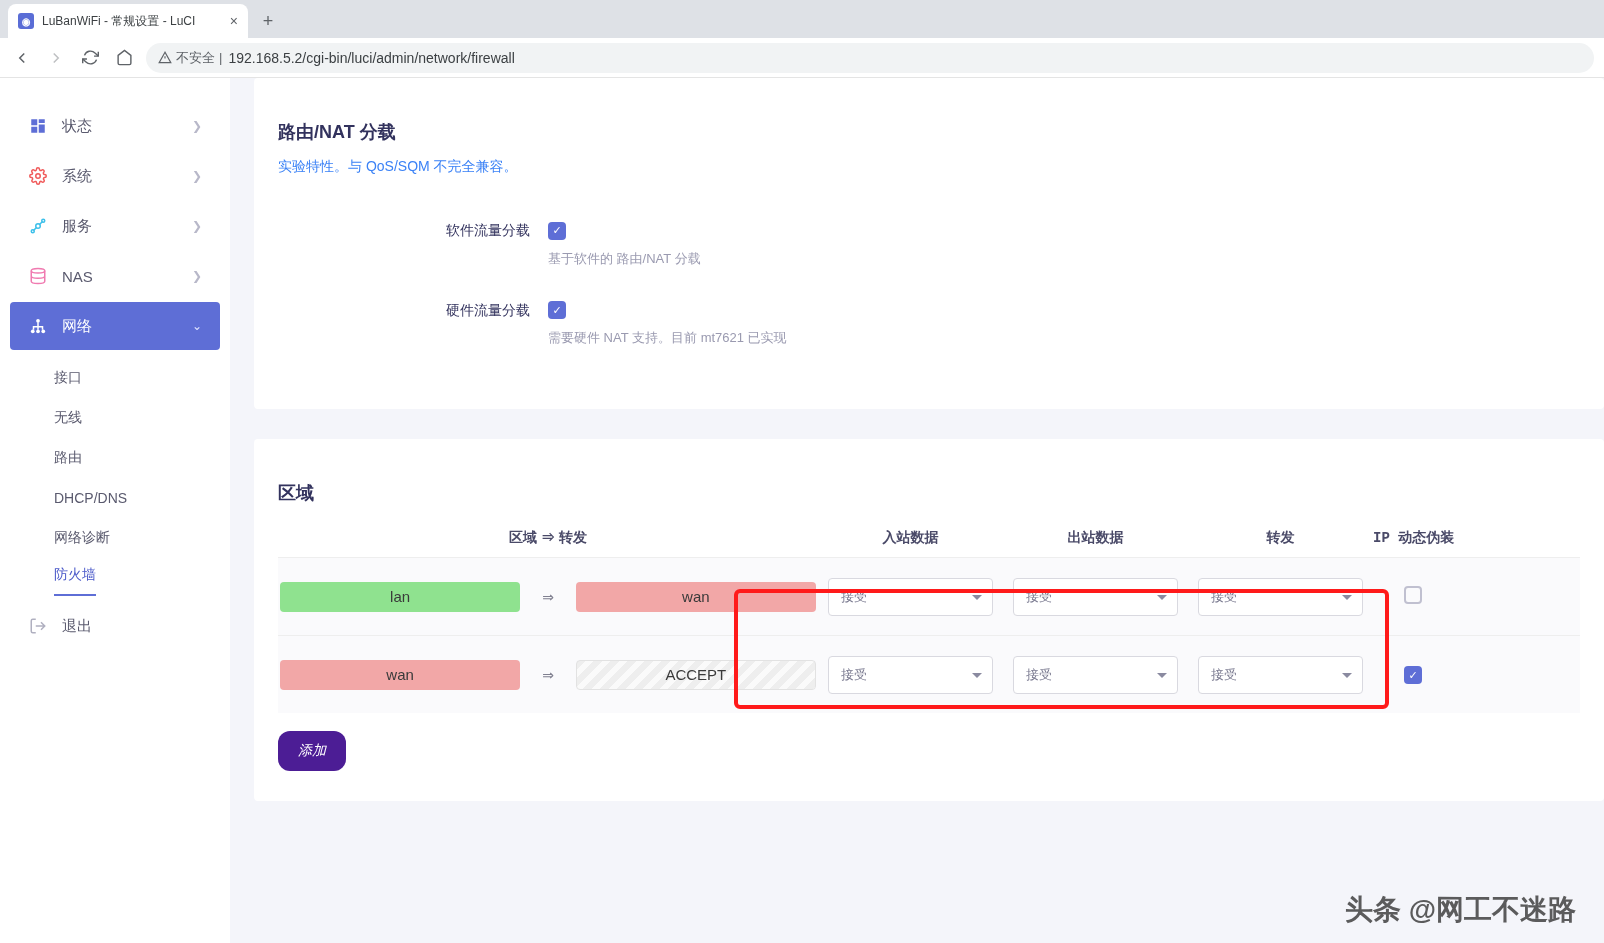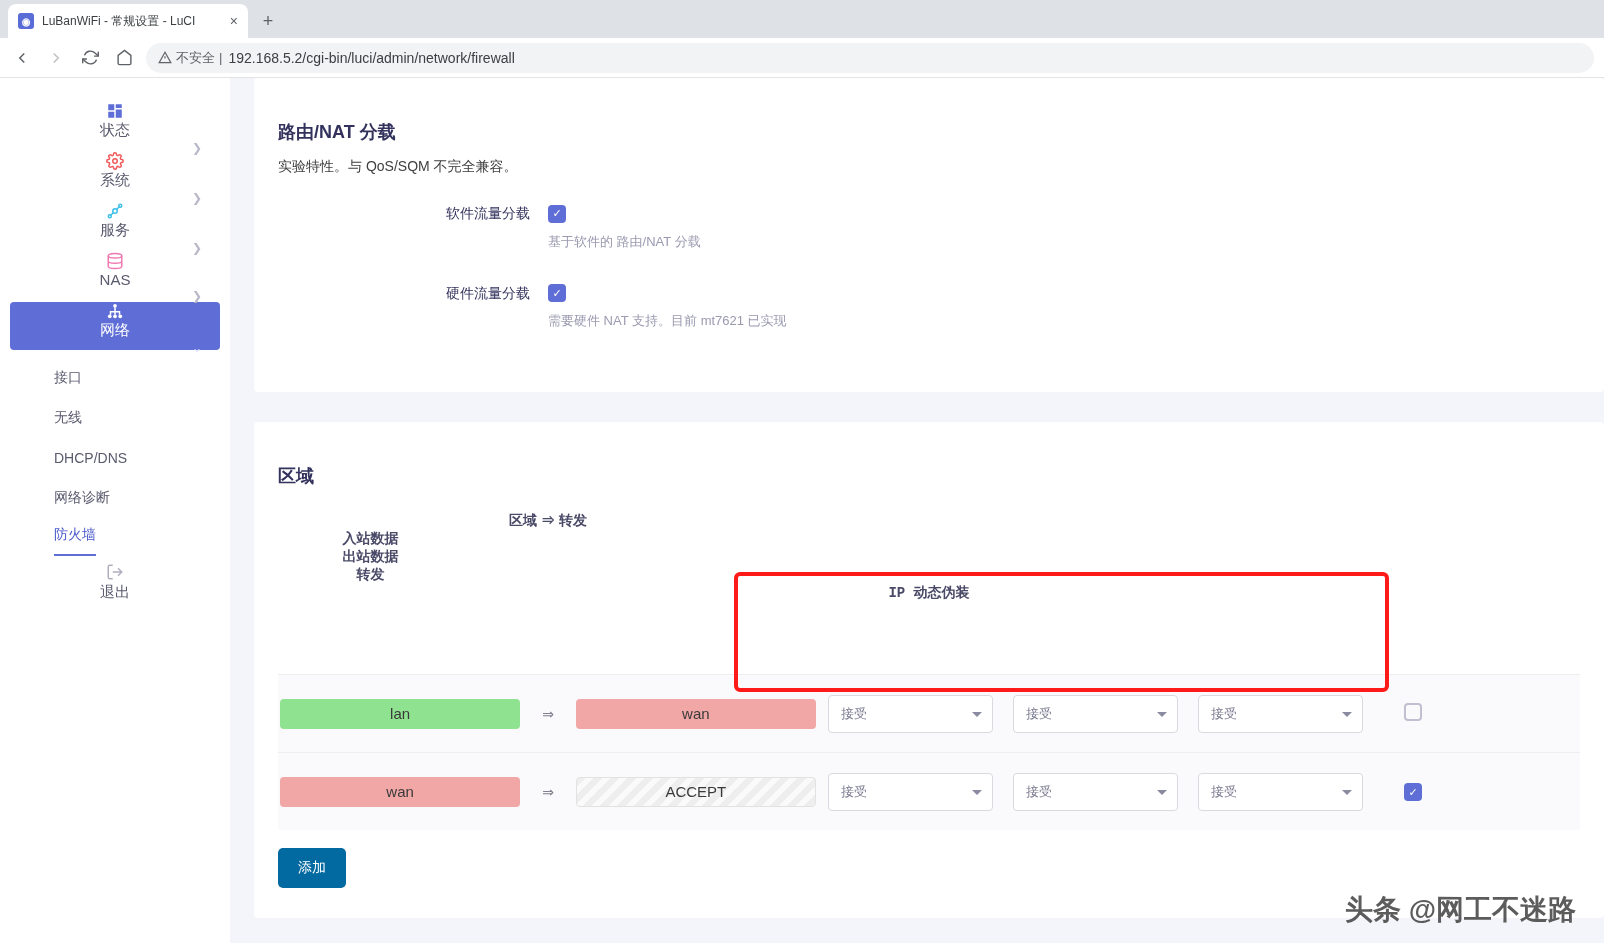--- a/index.html
+++ b/index.html
@@ -22,7 +22,7 @@
     .sidebar { width: 230px; background: #fff; padding-top: 18px; }
     .logo { font-size: 24px; font-weight: 700; color: #5e6ed6; padding: 12px 0 24px 48px; letter-spacing: 0.5px; }
     .menu { list-style: none; padding: 6px 10px; }
-    .menu-item { height: 48px; display: flex; align-items: center; padding: 0 18px; border-radius: 4px; color: #5a5a6e; cursor: pointer; gap: 1px; font-size: 15px; margin-bottom: 2px; flex-direction: column; }
+    .menu-item { height: 48px; display: flex; align-items: center; padding: 0 18px; border-radius: 4px; color: #5a5a6e; cursor: pointer; gap: 14px; font-size: 15px; margin-bottom: 2px; }
     .menu-item.active { background: #5e6ed6; color: #fff; }
     .menu-item .chev { margin-left: auto; color: #b8b8c9; font-size: 12px; }
     .menu-item.active .chev { color: #dfe3ff; }

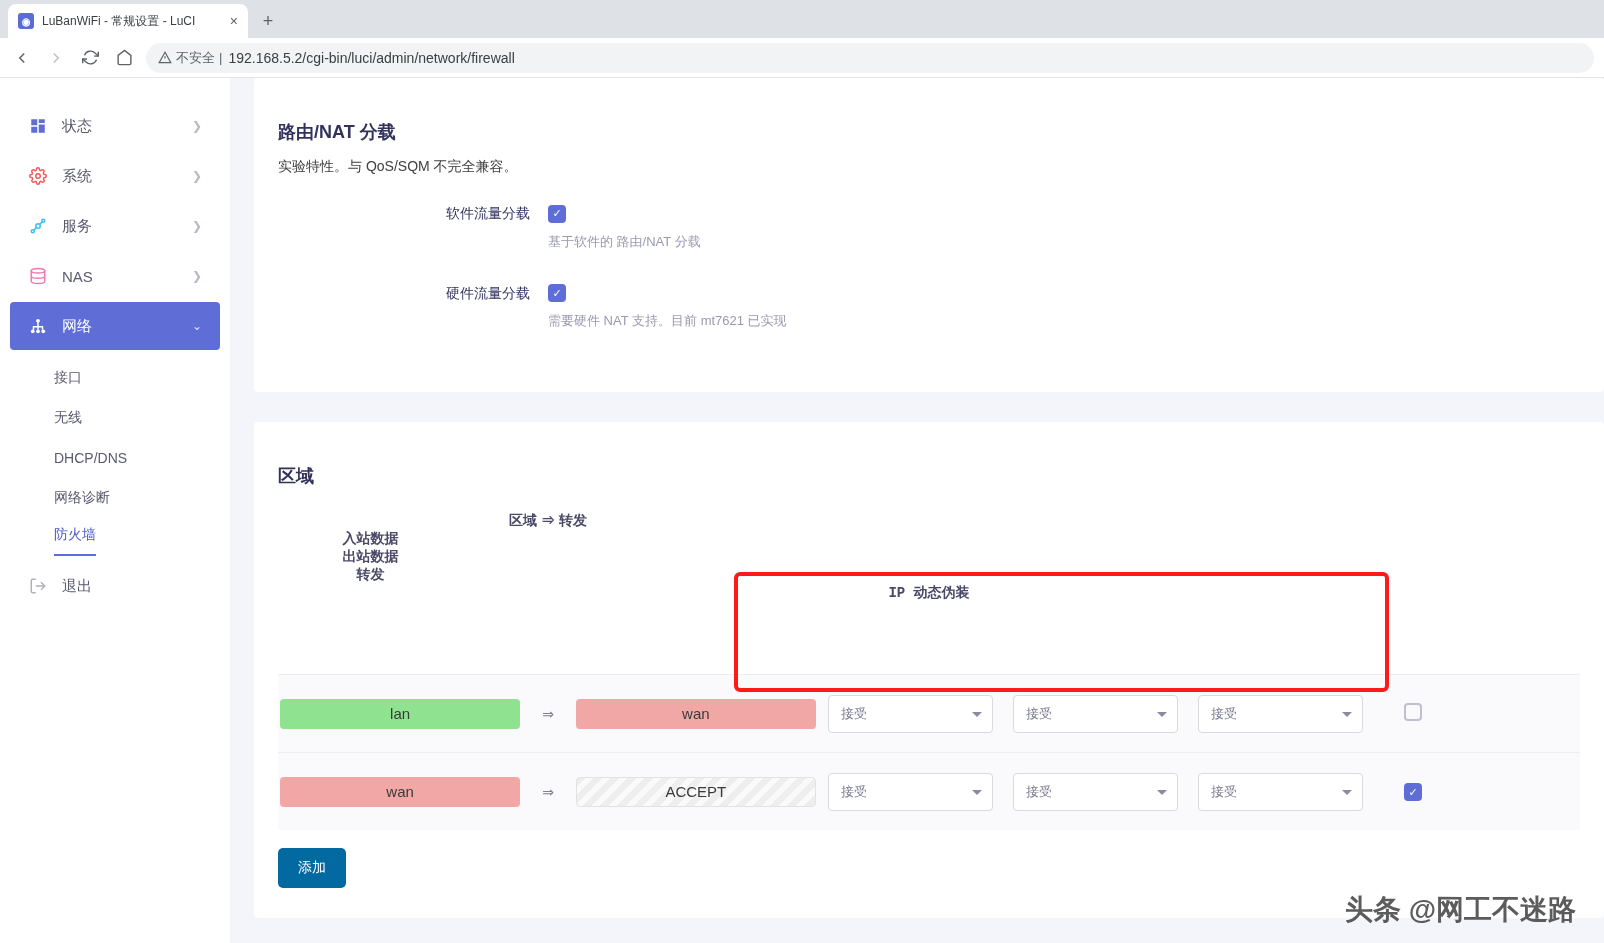--- a/index.html
+++ b/index.html
@@ -37,7 +37,7 @@
     .panel + .panel { margin-top: 30px; }
 
     .section-title { font-size: 18px; font-weight: 700; color: #32325d; margin-bottom: 14px; margin-top: 22px; }
-    .section-desc { color: #404040; font-size: 14px; margin-bottom: 27px; }
+    .section-desc { color: #3b82f6; font-size: 14px; margin-bottom: 44px; }
 
     .form-row { display: flex; align-items: flex-start; margin-bottom: 10px; }
     .form-label { width: 270px; text-align: right; padding-right: 18px; color: #32325d; font-size: 14px; padding-top: 2px; }

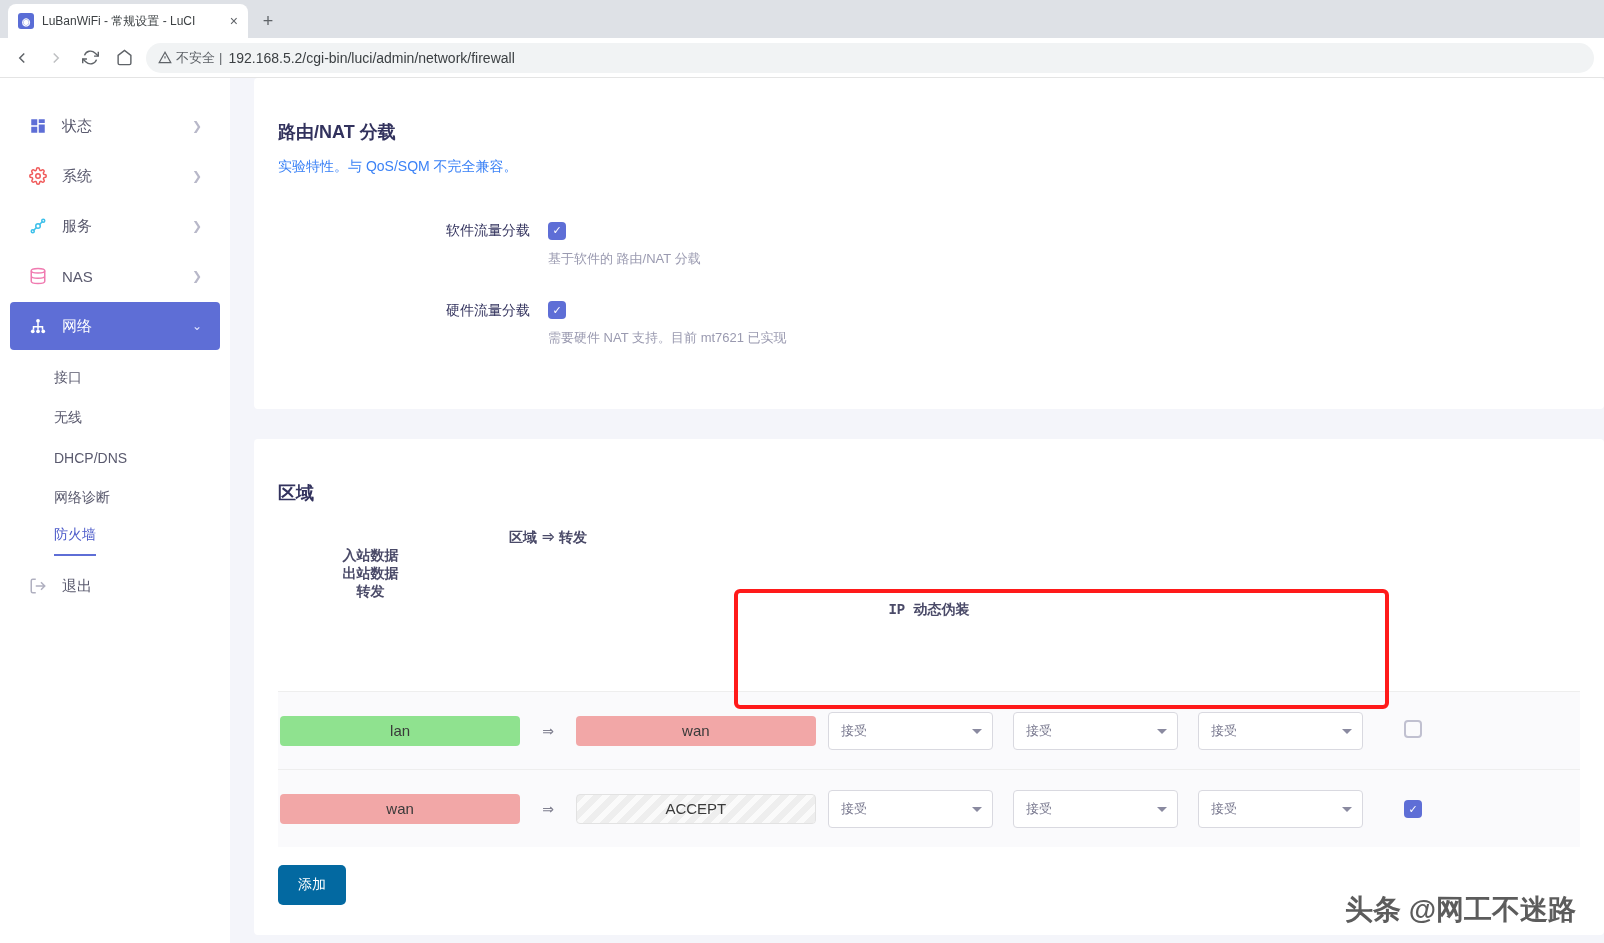--- a/index.html
+++ b/index.html
@@ -186,6 +186,7 @@
     <ul class="submenu">
       <li>接口</li>
       <li>无线</li>
+      <li>路由</li>
       <li>DHCP/DNS</li>
       <li>网络诊断</li>
       <li class="current">防火墙</li>

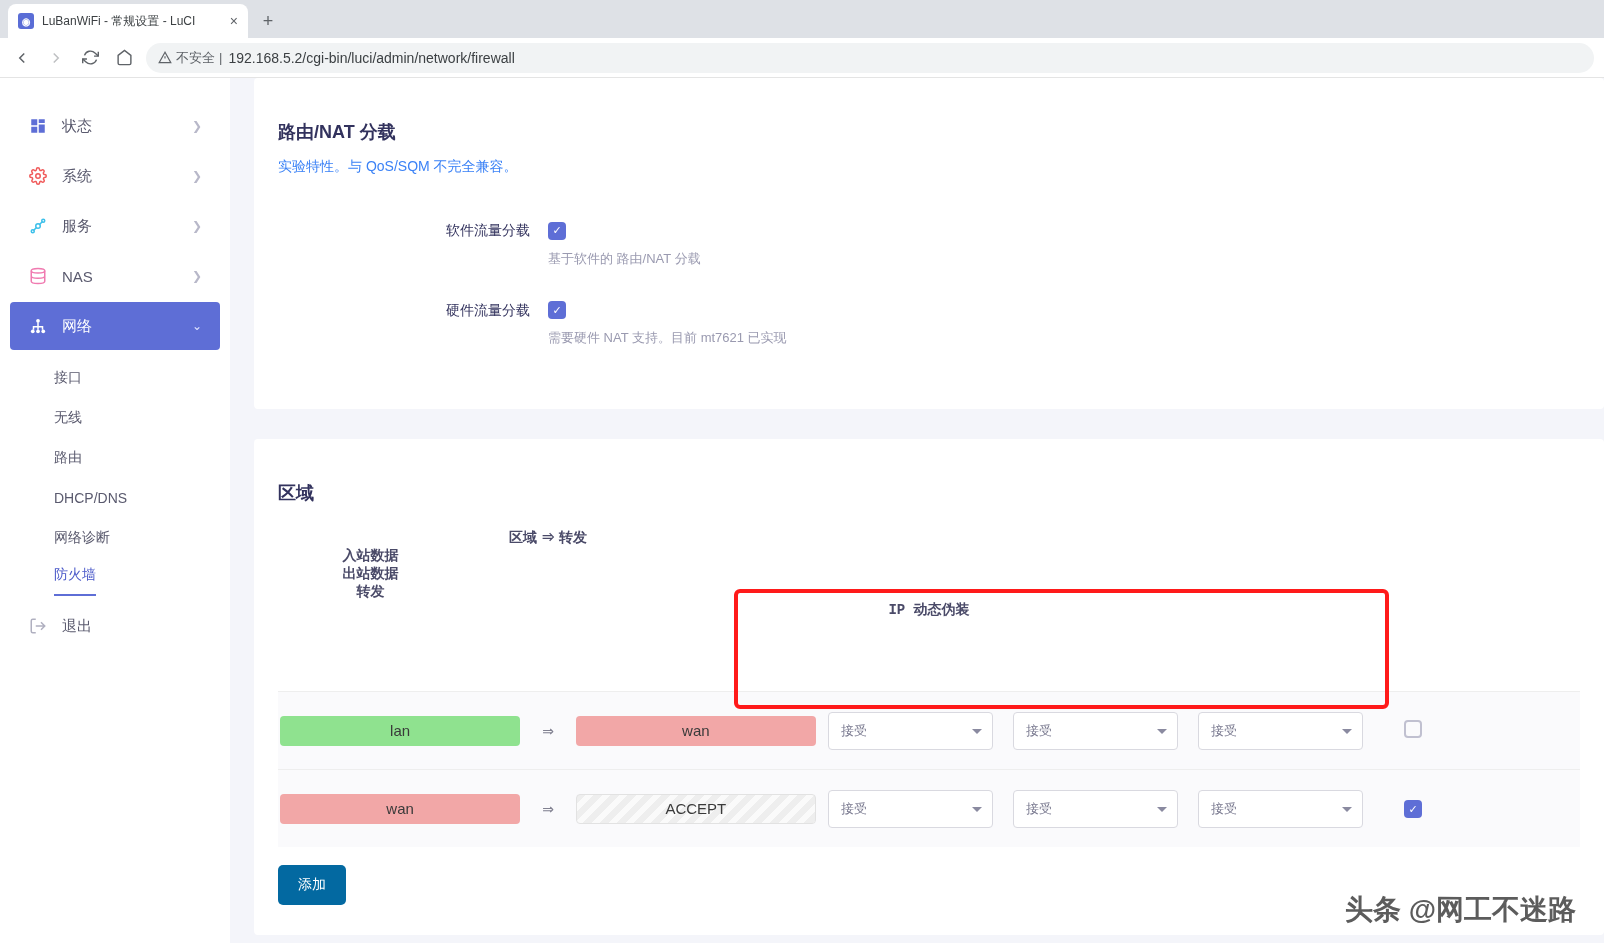--- a/index.html
+++ b/index.html
@@ -46,7 +46,7 @@
     .help-text { color: #9a9ab0; font-size: 13px; margin-top: 10px; margin-bottom: 22px; }
 
     
-    .zone-head { display: flex; padding: 10px 0; font-size: 14px; color: #4a4a68; font-weight: 600; flex-direction: column; }
+    .zone-head { display: flex; padding: 10px 0; font-size: 14px; color: #4a4a68; font-weight: 600; }
     .zh-zone { width: 540px; text-align: center; }
     .zh-col { width: 185px; text-align: center; }
     .zh-ipm { flex: 0 0 80px; text-align: center; white-space: nowrap; font-family: Liberation Mono, monospace; }

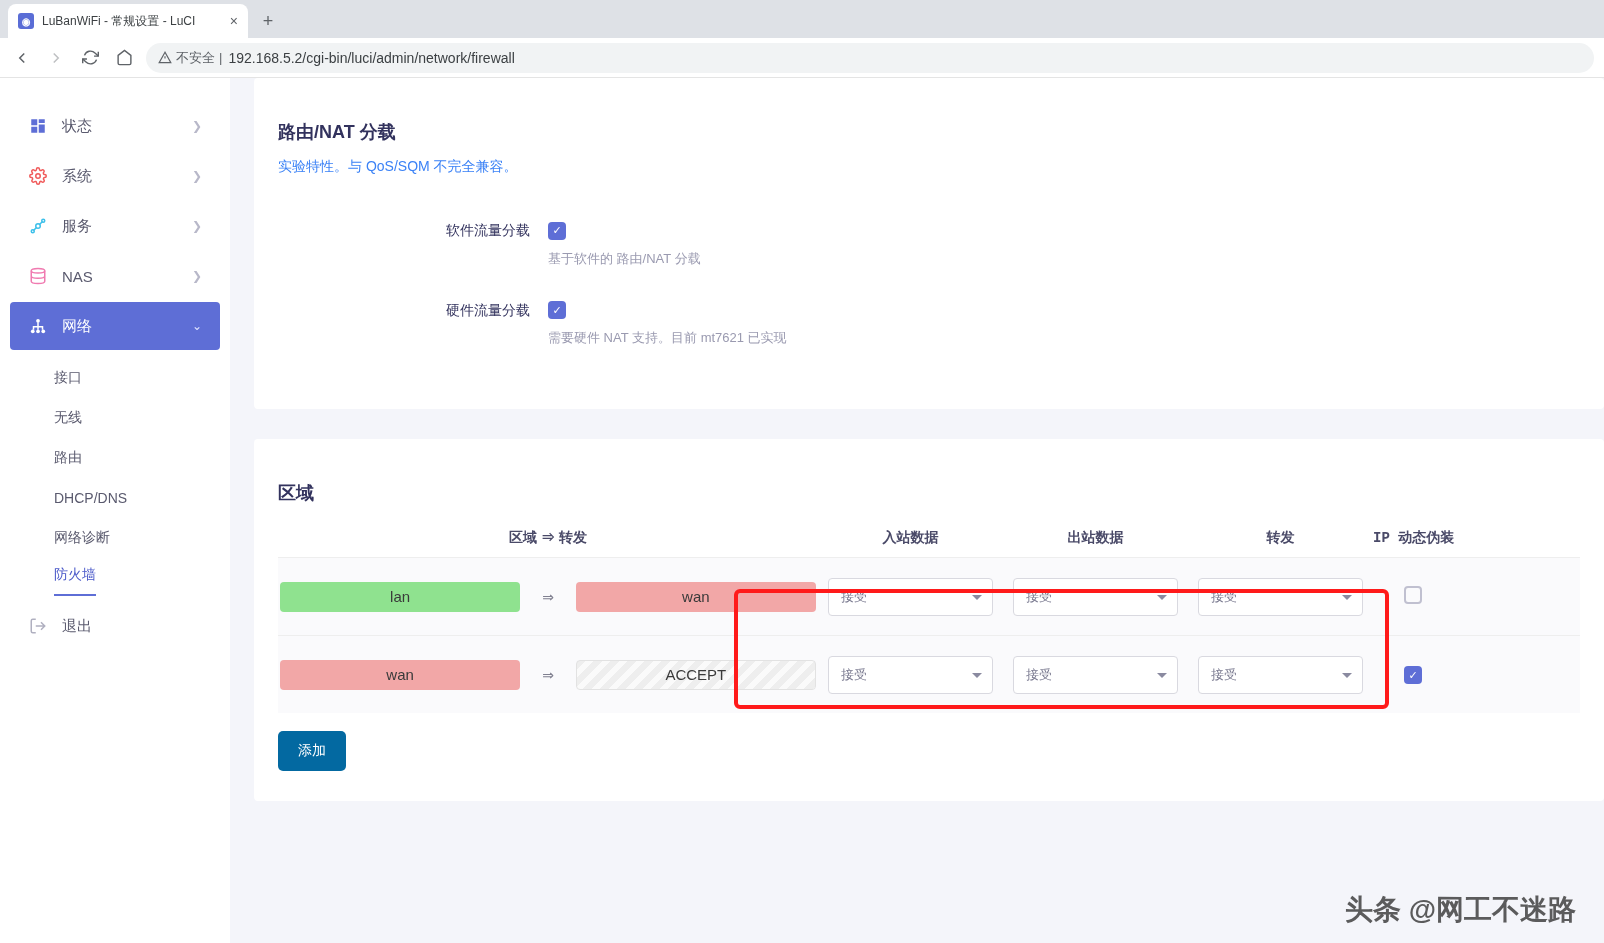--- a/index.html
+++ b/index.html
@@ -67,7 +67,7 @@
 
     .highlight-box { position: absolute; border: 4px solid #ff1a1a; border-radius: 6px; pointer-events: none; }
 
-    .add-btn { margin-top: 18px; background: #0369a1; color: #fff; border: none; height: 40px; padding: 0 20px; border-radius: 5px; font-size: 14px; cursor: pointer; }
+    .add-btn { margin-top: 18px; background: #4c1d95; color: #fff; border: none; height: 40px; padding: 0 20px; border-radius: 12px; font-size: 14px; cursor: pointer; font-style: italic; }
 
     .watermark { position: fixed; bottom: 14px; right: 28px; font-size: 28px; color: #404040; opacity: 0.85; font-weight: 600; pointer-events: none; }
 

